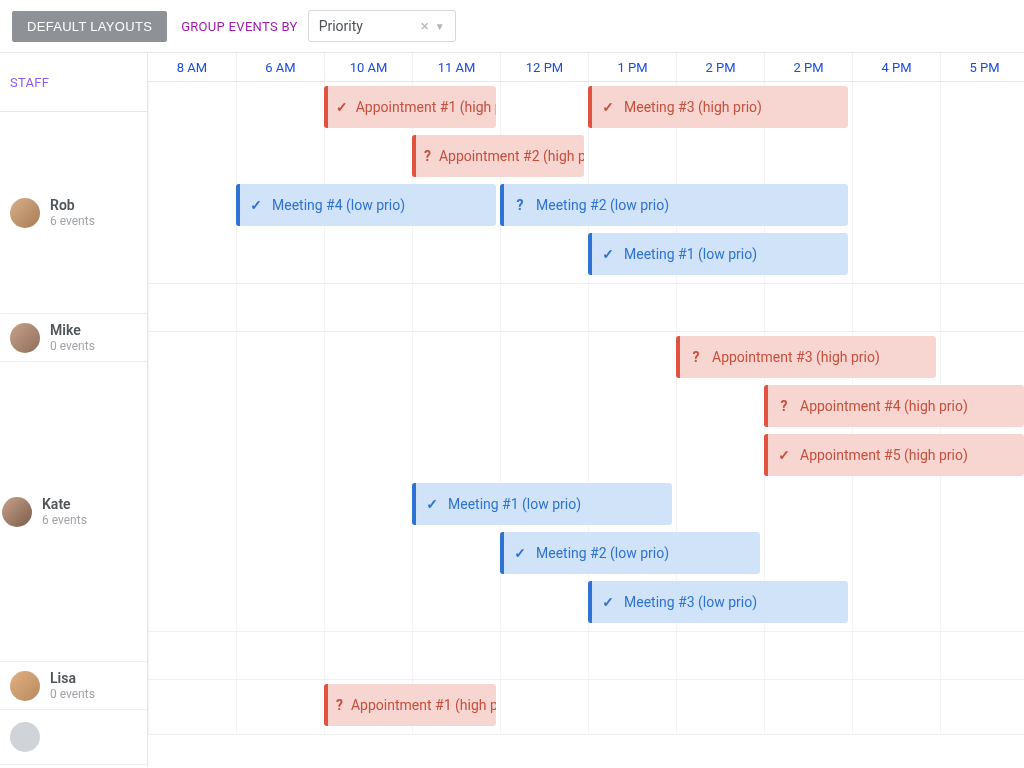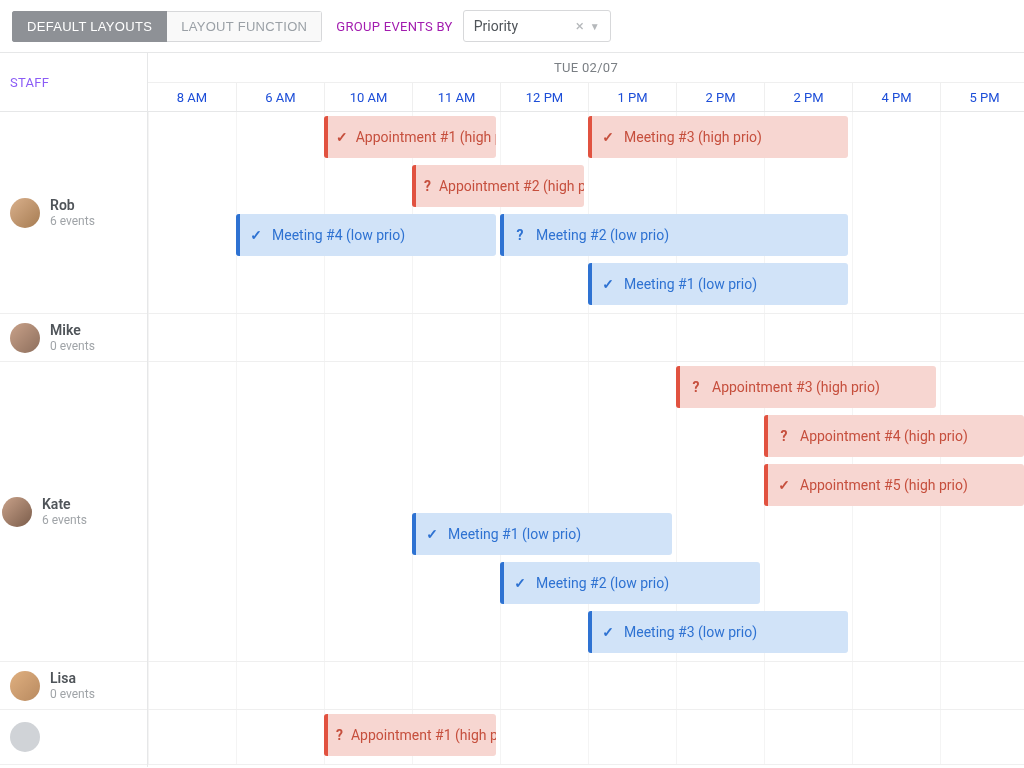--- a/index.html
+++ b/index.html
@@ -55,7 +55,6 @@
 <div class="toolbar">
   <div class="btn-group" id="bg1">
       <button class="btn active">DEFAULT LAYOUTS</button>
-      <button class="btn">LAYOUT FUNCTION</button>
     </div>
   <span class="group-label">GROUP EVENTS BY</span>
   <div class="select">

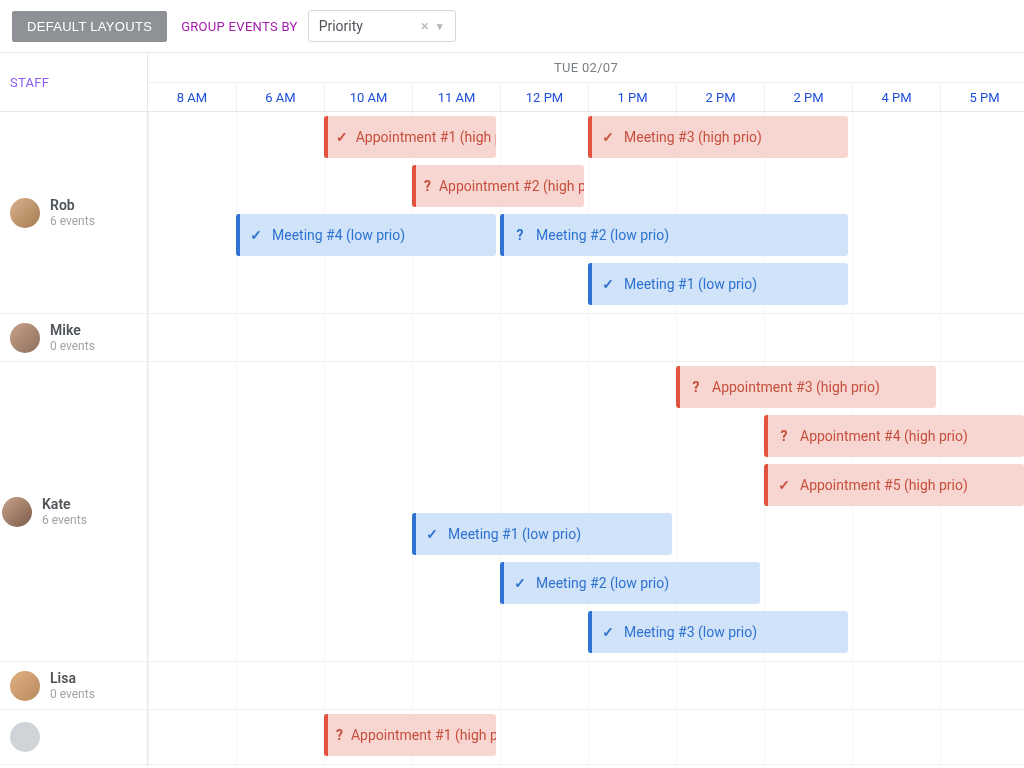--- a/index.html
+++ b/index.html
@@ -106,7 +106,6 @@
       </div>
   </div>
   <div class="right-col">
-    <div class="date-row">TUE 02/07</div>
     <div class="time-row" id="time-row">
         <div class="time-cell">8 AM</div>
         <div class="time-cell">6 AM</div>

